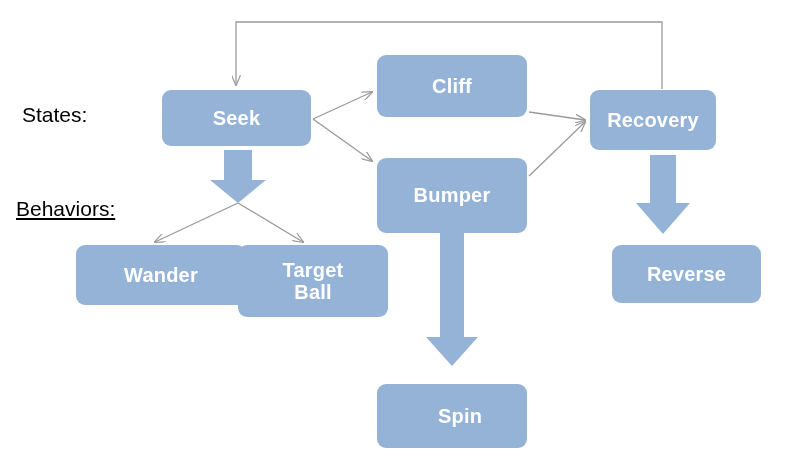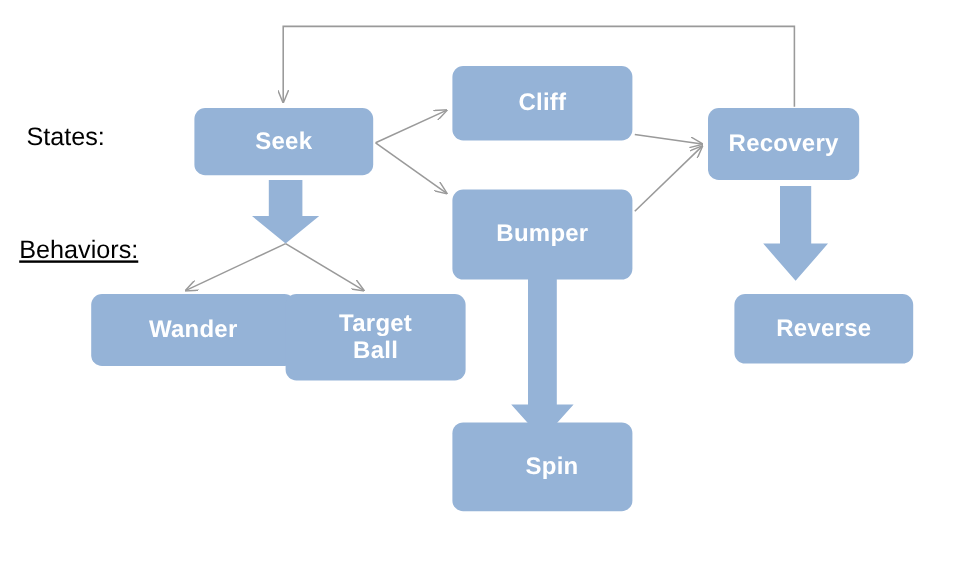--- a/index.html
+++ b/index.html
@@ -117,7 +117,7 @@
 
   <div class="node" style="left:612px; top:245px; width:149px; height:58px;">Reverse</div>
 
-  <div class="node" style="left:377px; top:352px; width:150px; height:74px;padding-left:16px;">Spin</div>
+  <div class="node" style="left:377px; top:384px; width:150px; height:64px;padding-left:16px;">Spin</div>
 
 </div>
 

